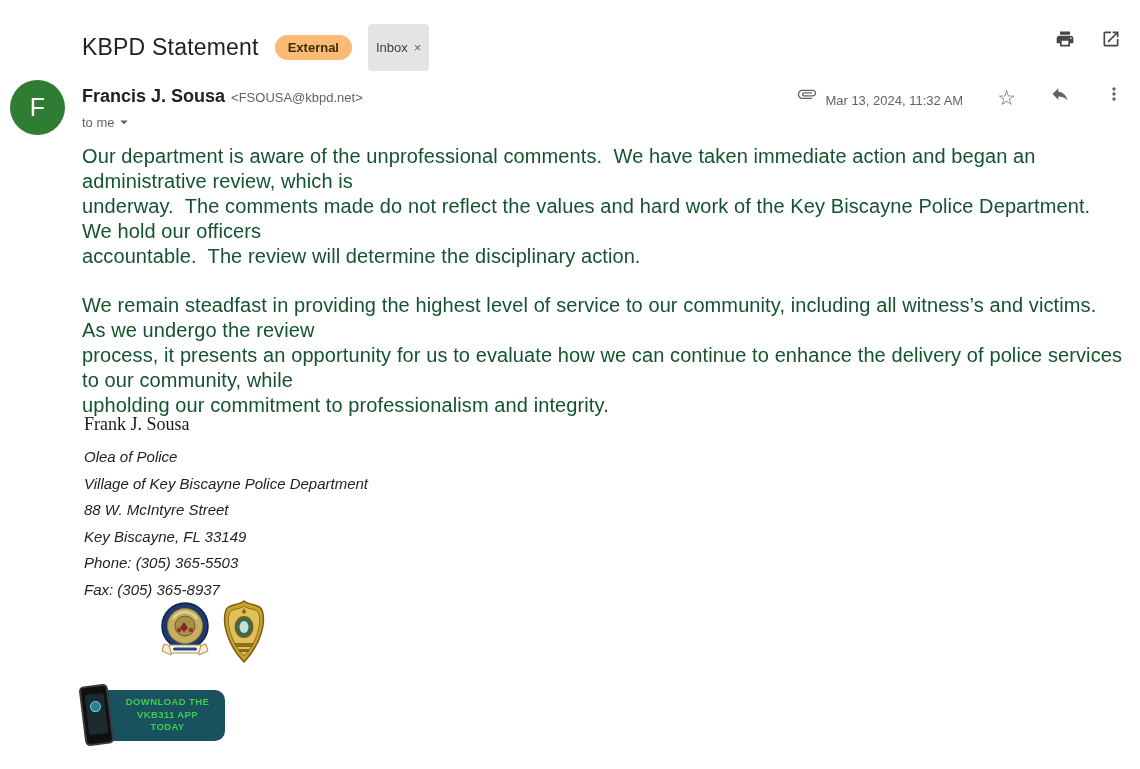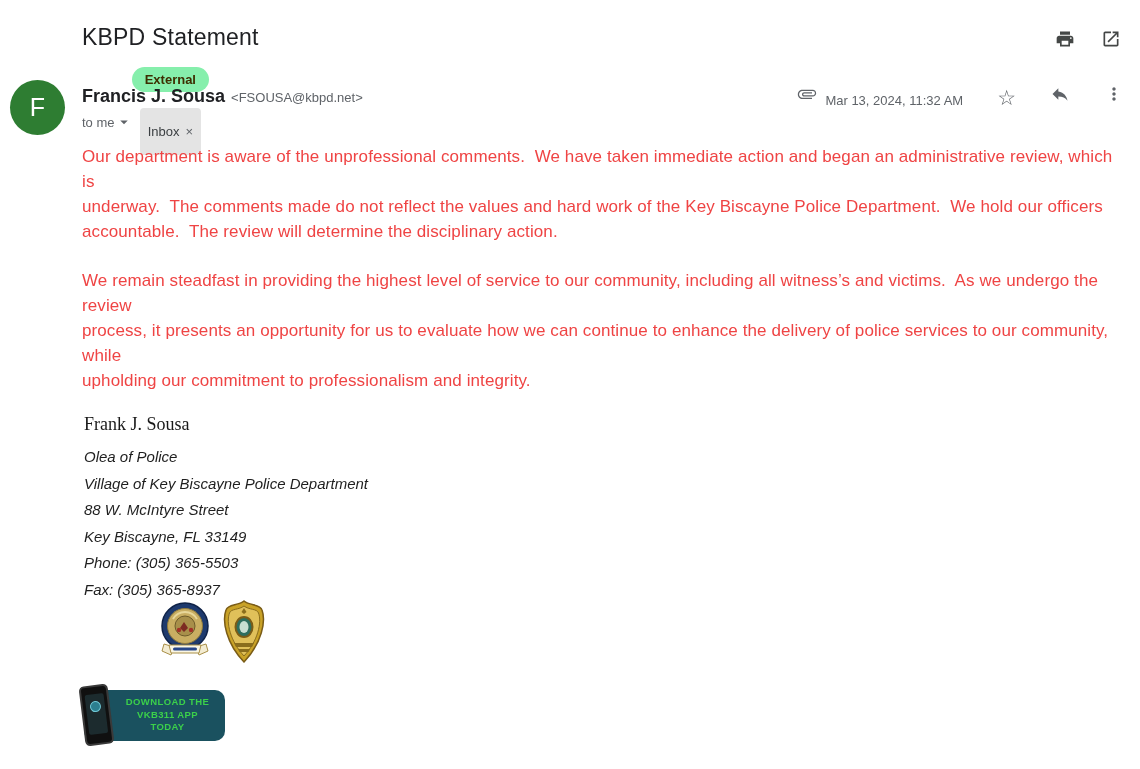--- a/index.html
+++ b/index.html
@@ -7,7 +7,7 @@
   body { font-family:"Liberation Sans", sans-serif; color:#202124; position:relative; }
 
   
-  .subject-row { position:absolute; top:24px; left:82px; display:flex; align-items:center; gap:16px;flex-direction:column; }
+  .subject-row { position:absolute; top:24px; left:82px; display:flex; align-items:center; gap:16px; }
   .subject { font-size:23px; font-weight:400; color:#202124; letter-spacing:0.2px; }
   .pill-external { background:#86efac; color:#3d2e00; font-size:13px; font-weight:700;
                    padding:5px 13px; border-radius:14px; }

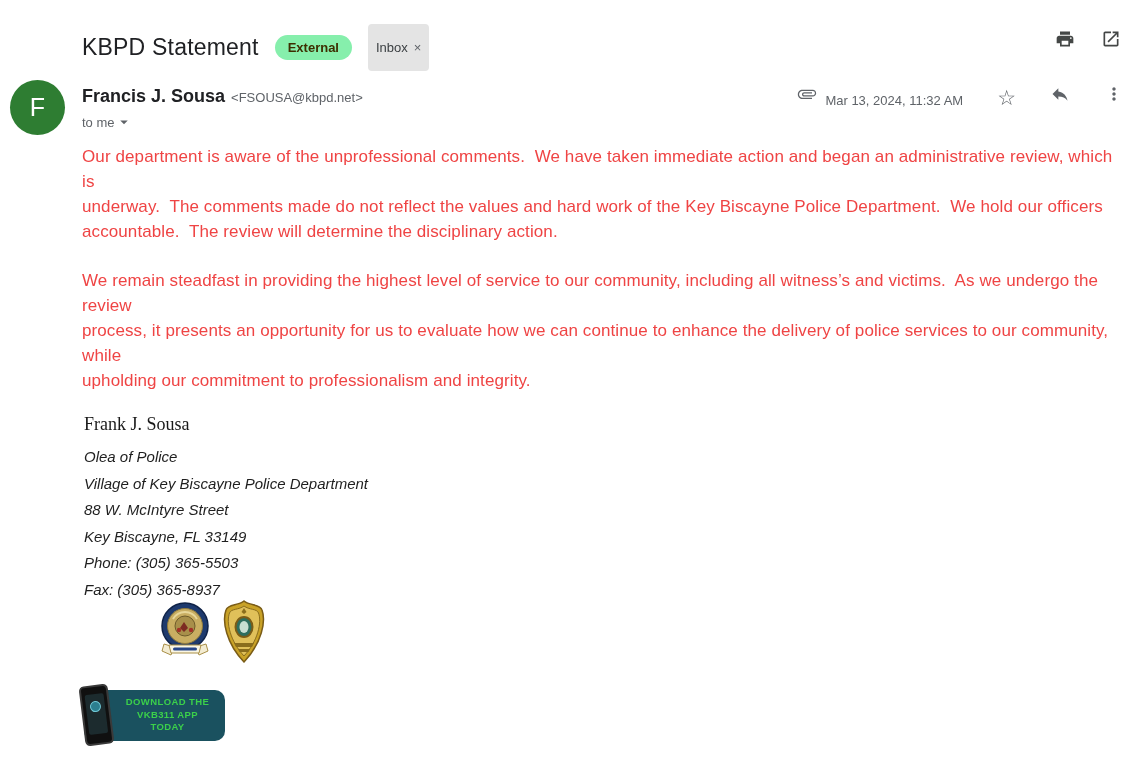--- a/index.html
+++ b/index.html
@@ -9,7 +9,7 @@
   
   .subject-row { position:absolute; top:24px; left:82px; display:flex; align-items:center; gap:16px; }
   .subject { font-size:23px; font-weight:400; color:#202124; letter-spacing:0.2px; }
-  .pill-external { background:#86efac; color:#3d2e00; font-size:13px; font-weight:700;
+  .pill-external { background:#fdba74; color:#3d2e00; font-size:13px; font-weight:700;
                    padding:5px 13px; border-radius:14px; }
   .chip-inbox { background:#E4E4E4; color:#3c4043; font-size:13px; padding:16px 8px;
                 border-radius:4px; display:flex; align-items:center; gap:6px; }

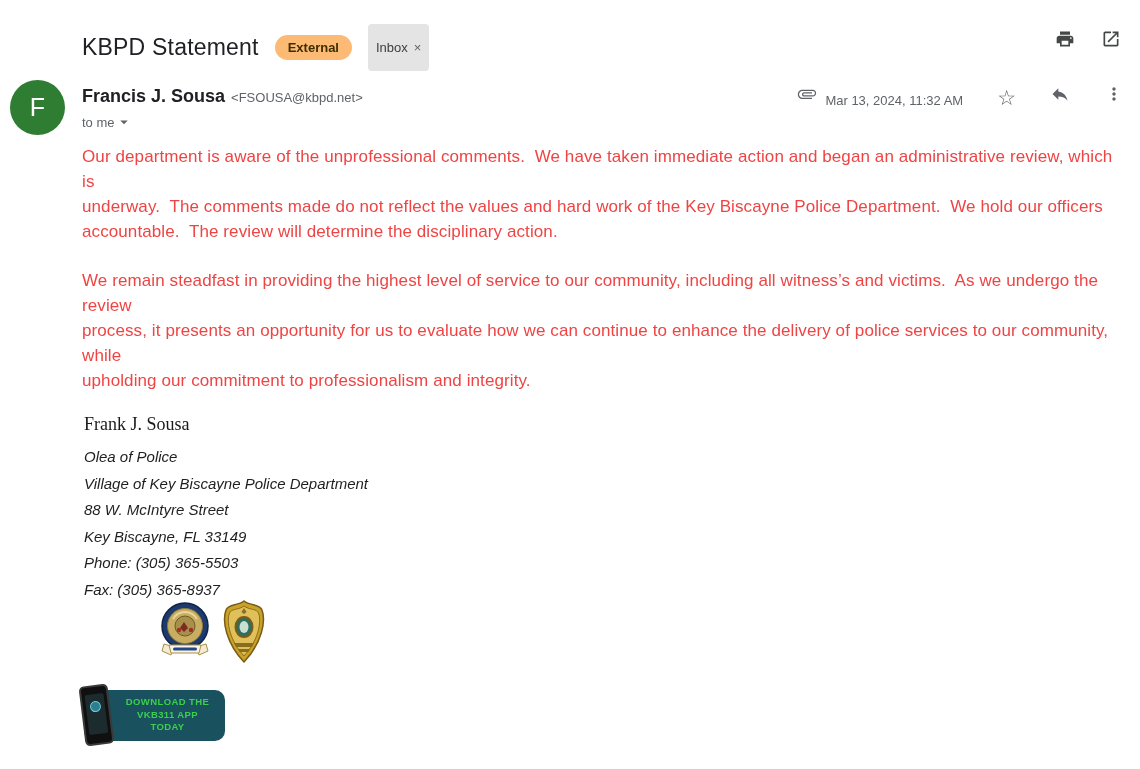--- a/index.html
+++ b/index.html
@@ -37,7 +37,7 @@
 
   
   .mail-body { position:absolute; left:82px; top:144px; width:1044px; }
-  .para { font-size:17px; line-height:25px; color:#ef4444; white-space:pre-wrap; letter-spacing:0.1px; }
+  .para { font-size:20px; line-height:25px; color:#14532d; white-space:pre-wrap; letter-spacing:0.1px; }
   .para + .para { margin-top:24px; }
 
   

